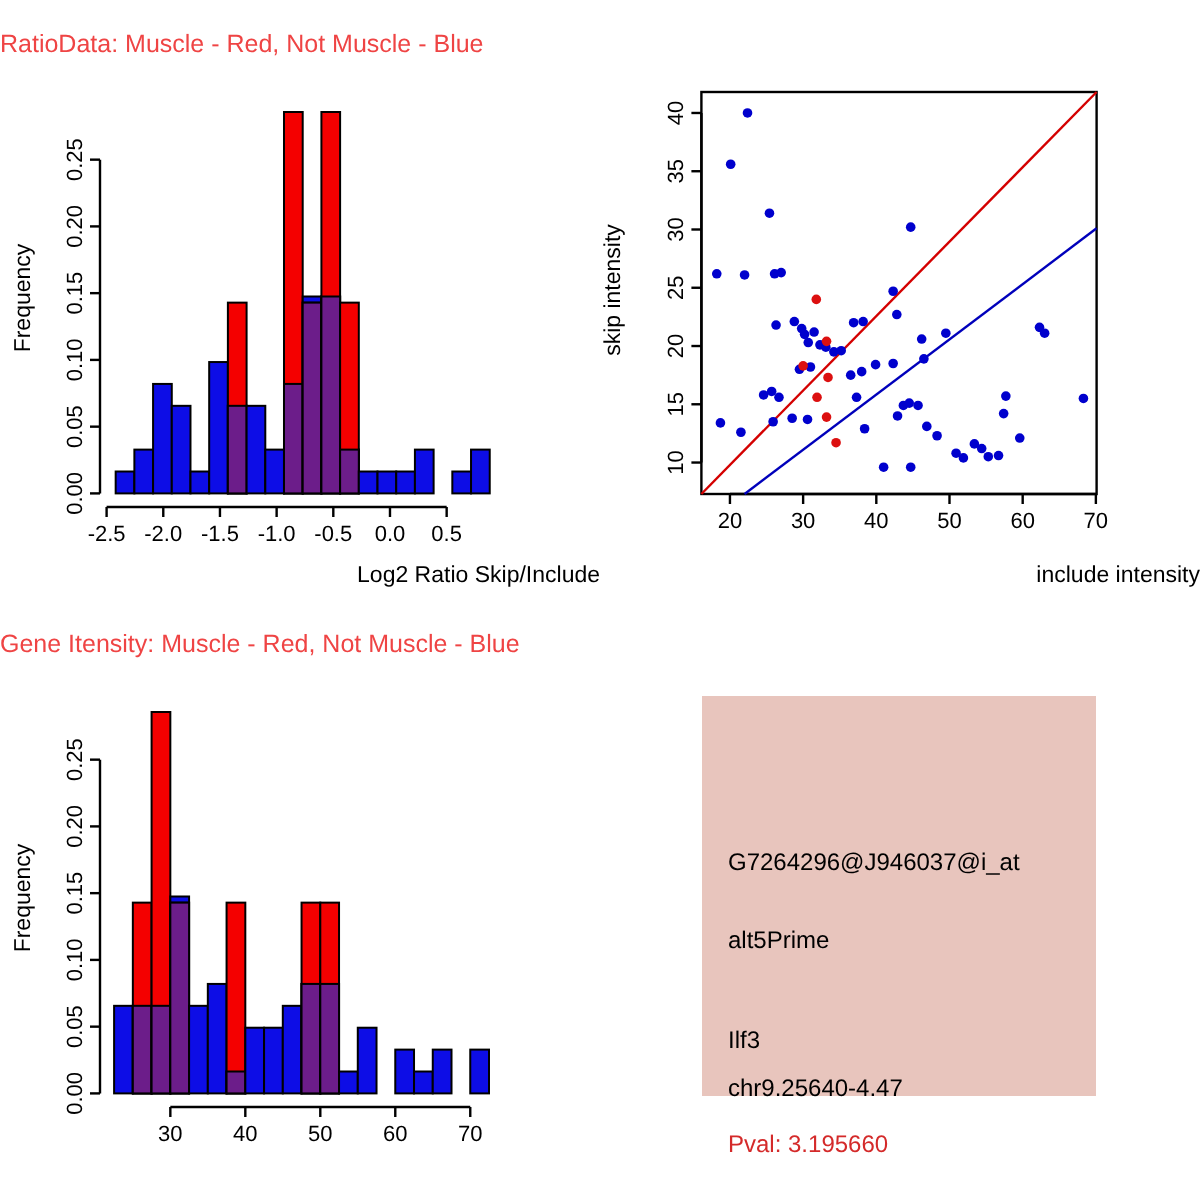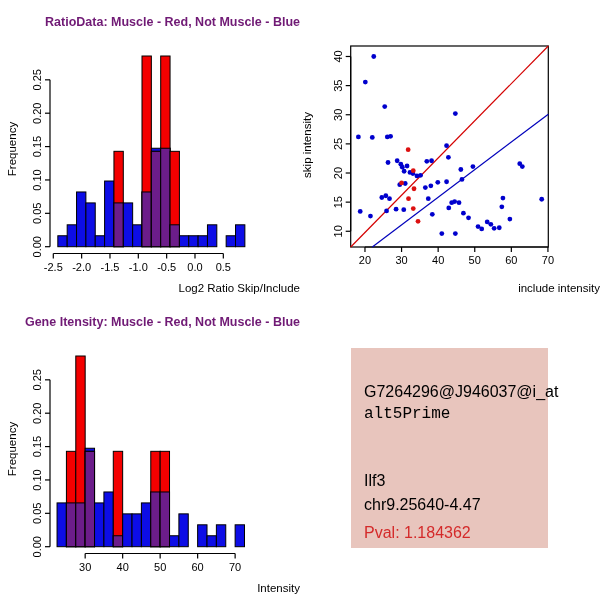--- a/index.html
+++ b/index.html
@@ -11,8 +11,8 @@
   #cell-gene-hist{left:0;top:300px;}
   #cell-info{left:300px;top:300px;}
   .plot-svg{position:absolute;left:0;top:0;width:300px;height:300px;}
-  .chart-title{position:absolute;left:0;top:15px;width:300px;text-align:right;
-               font-size:12.5px;font-weight:bold;color:#701a75;white-space:nowrap;}
+  .chart-title{position:absolute;left:0;top:15px;width:300px;text-align:left;
+               font-size:12.5px;font-weight:normal;color:#ef4444;white-space:nowrap;}
   .xlab{position:absolute;left:0;top:282px;width:300px;text-align:right;font-size:11.5px;color:#000;}
   .ylab{position:absolute;width:110px;text-align:center;font-size:11.5px;color:#000;
         transform:rotate(-90deg);transform-origin:center center;}

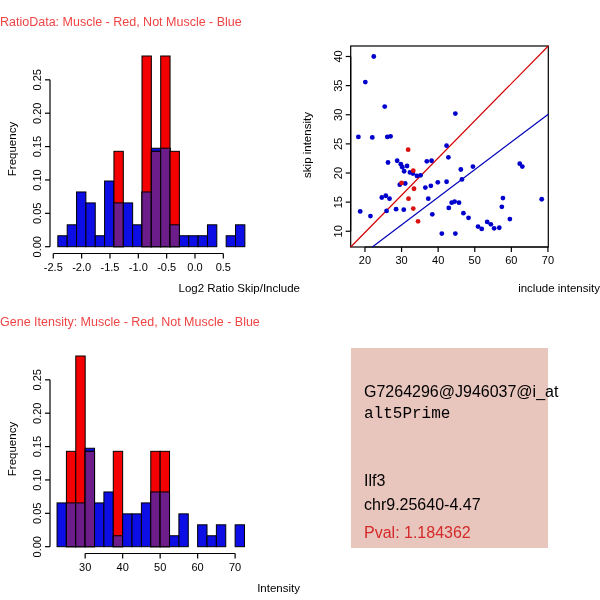--- a/index.html
+++ b/index.html
@@ -17,7 +17,7 @@
   .ylab{position:absolute;width:110px;text-align:center;font-size:11.5px;color:#000;
         transform:rotate(-90deg);transform-origin:center center;}
   .info-box{position:absolute;left:51px;top:48px;width:197px;height:200px;}
-  .info-line{position:absolute;left:13px;font-size:16px;white-space:nowrap;}
+  .info-line{position:absolute;left:13px;font-size:12px;white-space:nowrap;margin-top:41px;}
   svg text{font-family:"Liberation Sans", sans-serif;font-size:11px;fill:#000;}
 </style>
 </head>

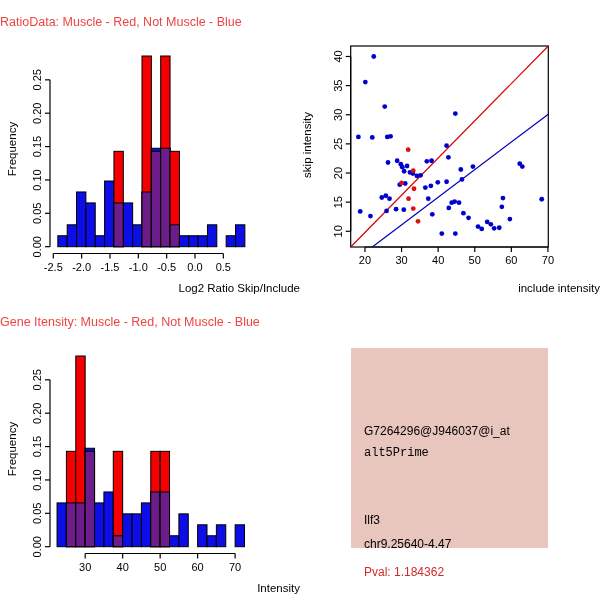--- a/index.html
+++ b/index.html
@@ -269,7 +269,7 @@
   <div class="cell" id="cell-info">
     <div class="info-box" id="info-box" style="background: rgb(232, 197, 189);">
         <div class="info-line" style="top: 35px; color: rgb(0, 0, 0);">G7264296@J946037@i_at</div>
-        <div class="info-line" style="top: 57px; color: rgb(0, 0, 0); font-family: Liberation Mono, monospace;">alt5Prime</div>
+        <div class="info-line" style="top: 74px; color: rgb(0, 0, 0);">alt5Prime</div>
         <div class="info-line" style="top: 124px; color: rgb(0, 0, 0);">Ilf3</div>
         <div class="info-line" style="top: 148px; color: rgb(0, 0, 0);">chr9.25640-4.47</div>
         <div class="info-line" style="top: 176px; color: rgb(212, 42, 42);">Pval: 1.184362</div>

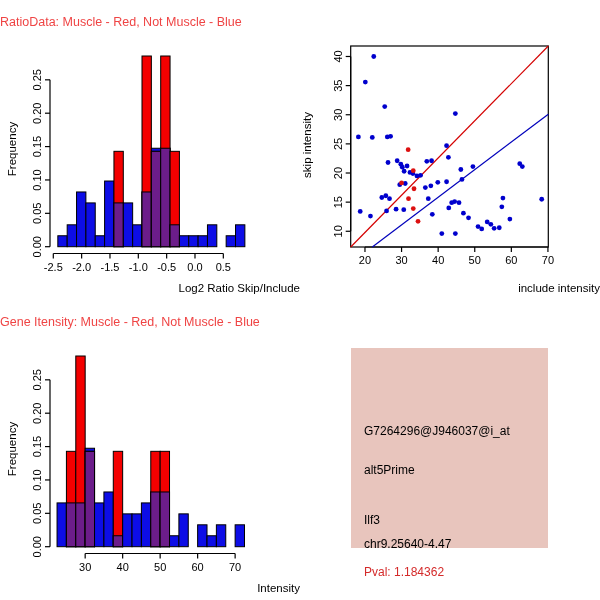--- a/index.html
+++ b/index.html
@@ -272,7 +272,7 @@
         <div class="info-line" style="top: 74px; color: rgb(0, 0, 0);">alt5Prime</div>
         <div class="info-line" style="top: 124px; color: rgb(0, 0, 0);">Ilf3</div>
         <div class="info-line" style="top: 148px; color: rgb(0, 0, 0);">chr9.25640-4.47</div>
-        <div class="info-line" style="top: 176px; color: rgb(212, 42, 42);">Pval: 1.184362</div>
+        <div class="info-line" style="top: 176px; color: rgb(212, 42, 42);">Pval: 3.195660</div>
       </div>
   </div>
 

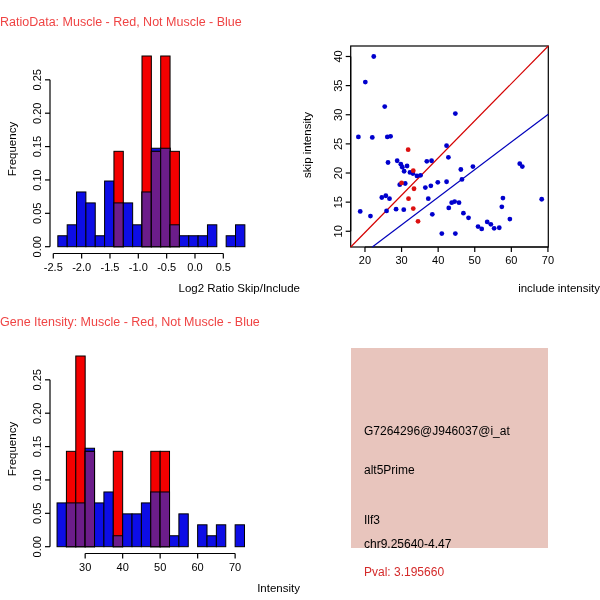--- a/index.html
+++ b/index.html
@@ -262,7 +262,6 @@
         </g>
       </svg>
     <div class="chart-title">Gene Itensity: Muscle - Red, Not Muscle - Blue</div>
-    <div class="xlab">Intensity</div>
     <div class="ylab" style="left:-43px;top:143px;">Frequency</div>
   </div>
 

